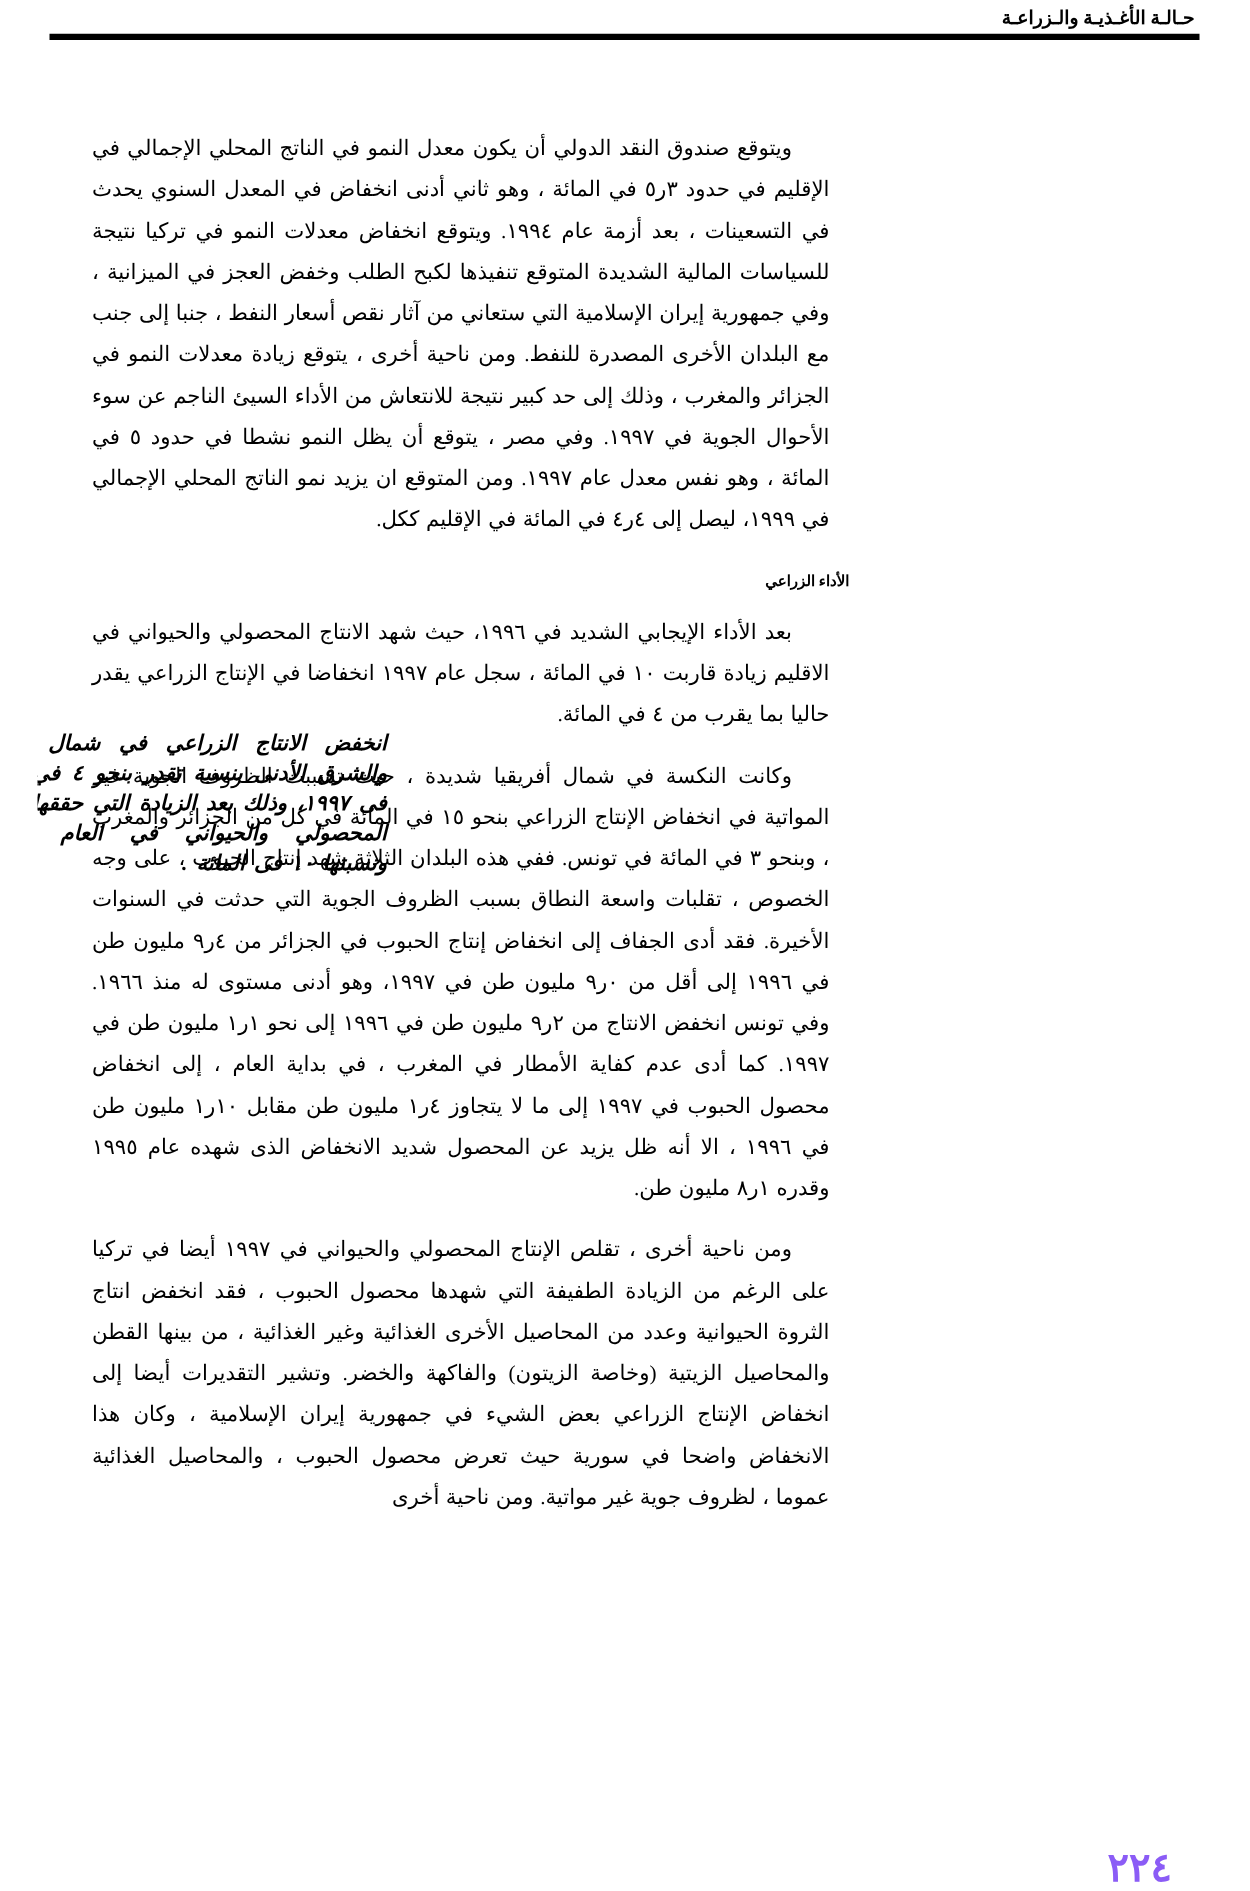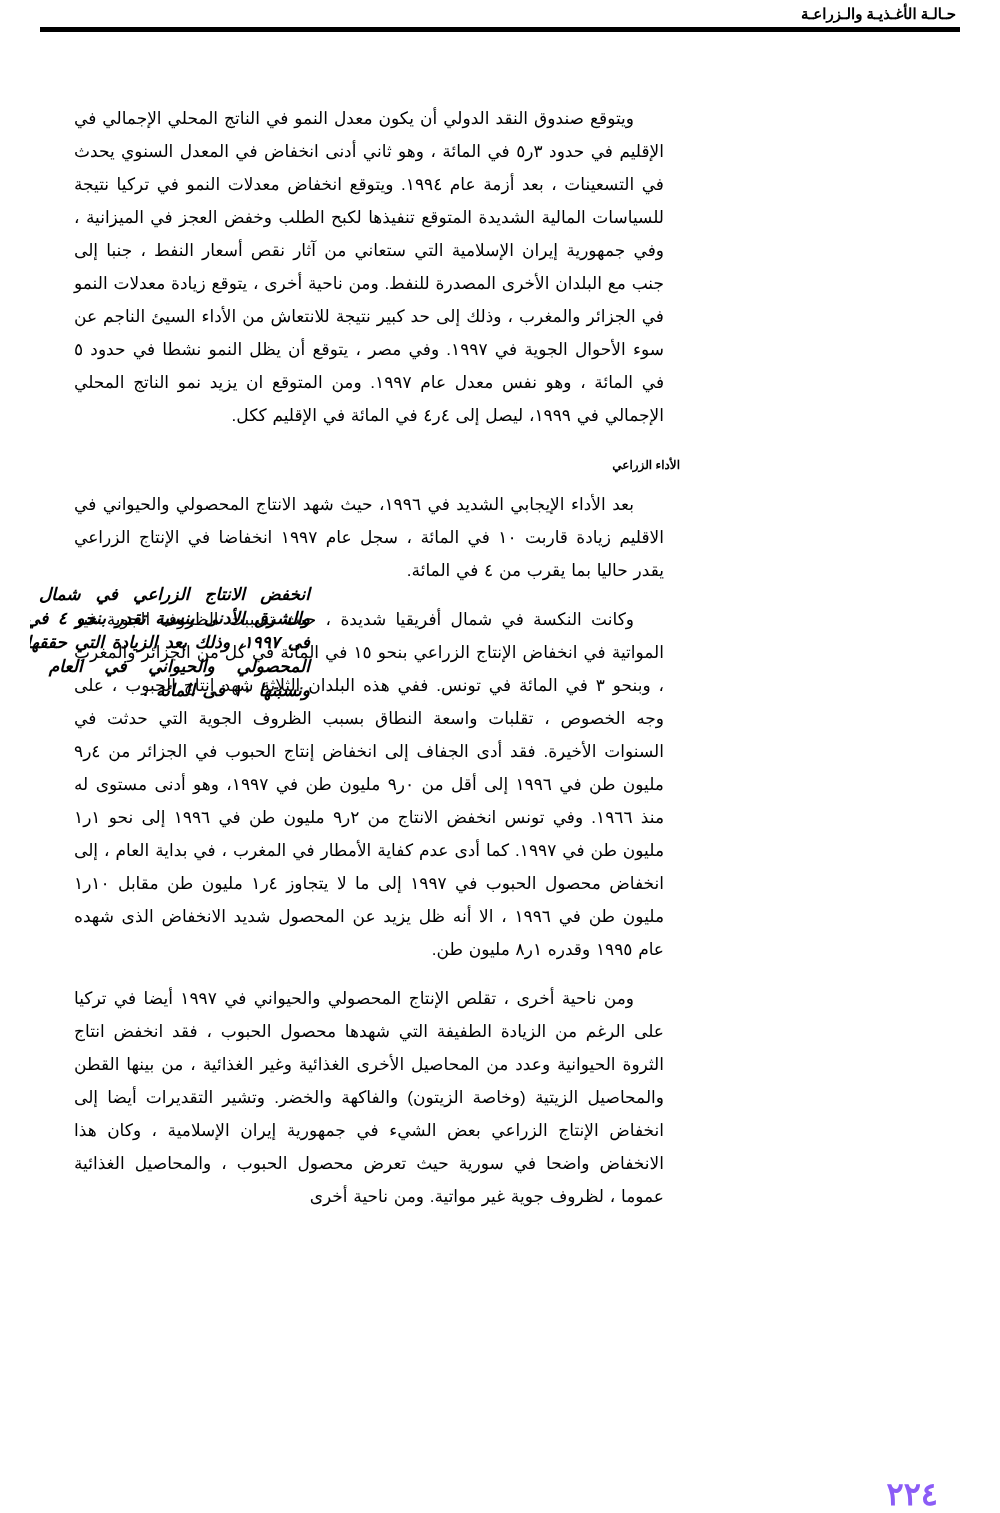--- a/index.html
+++ b/index.html
@@ -14,7 +14,7 @@
     margin: 0 auto;
     background: #ffffff;
     color: #000000;
-    font-family: Liberation Sans, sans-serif;
+    font-family: Liberation Serif, serif;
     direction: rtl;
     overflow: hidden;
   }

